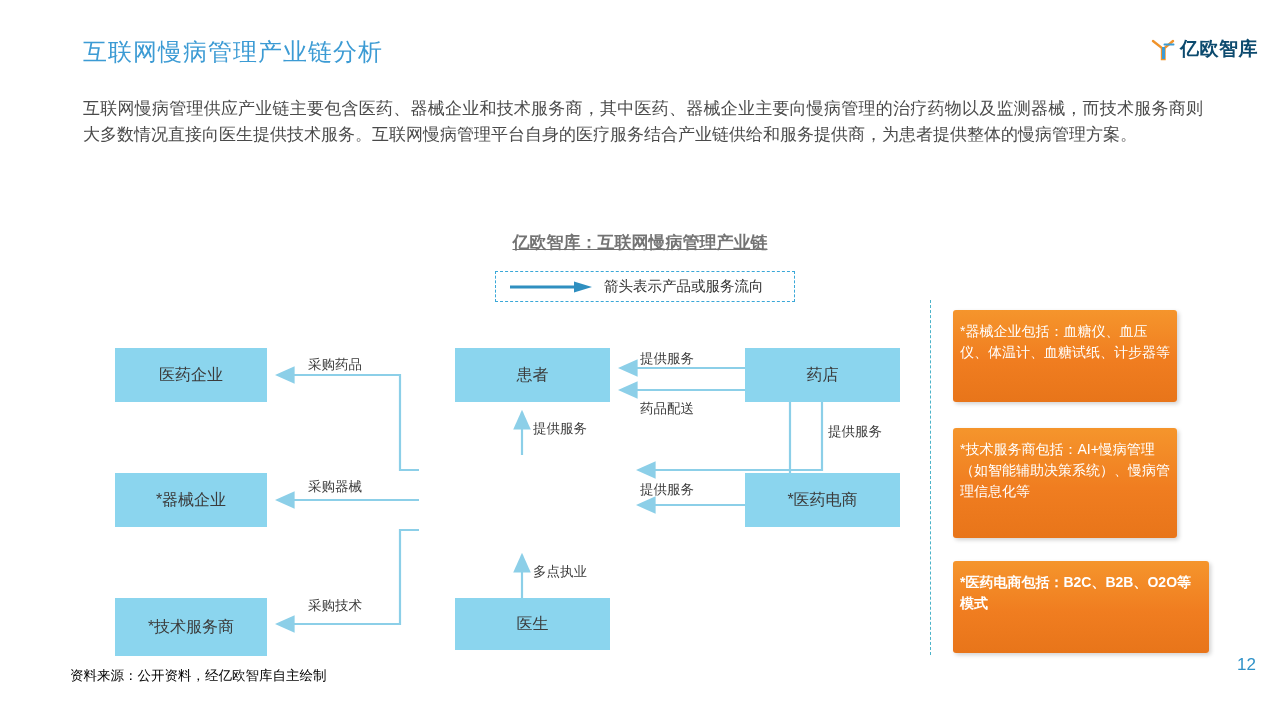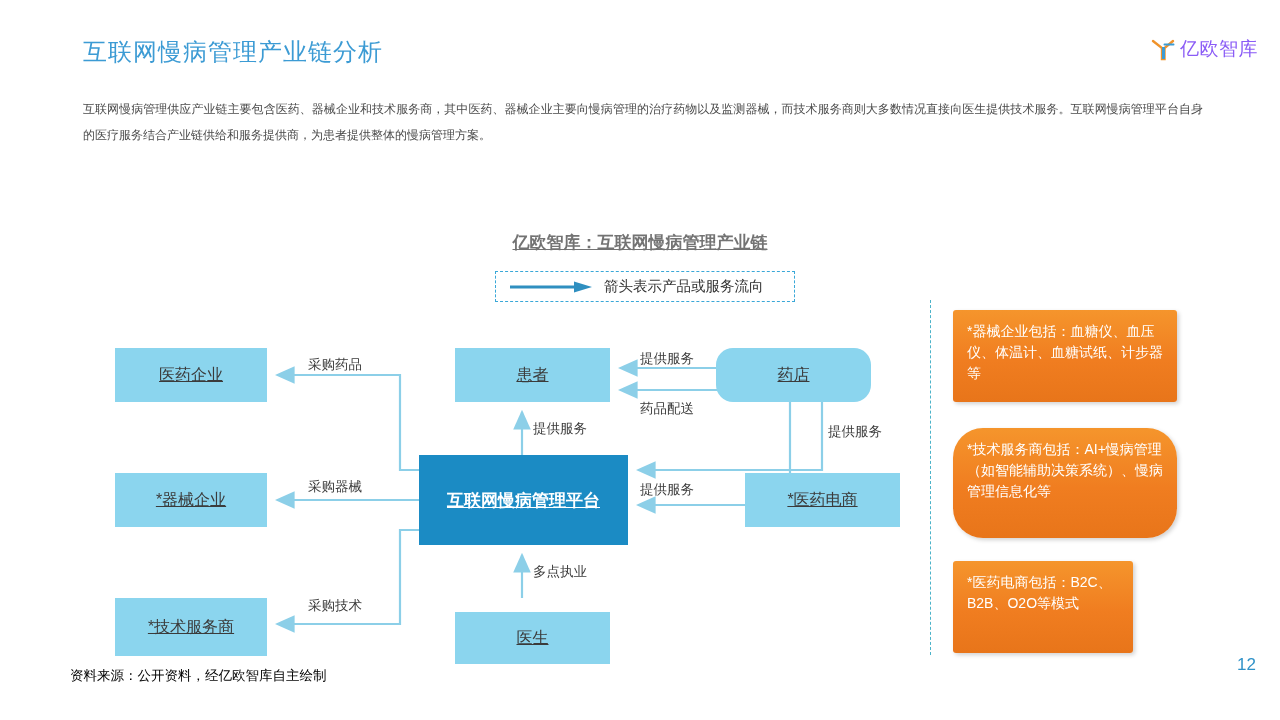--- a/index.html
+++ b/index.html
@@ -49,8 +49,8 @@
   #brand-logo .logo-mark { width: 26px; height: 26px; display:block; }
   #brand-logo .logo-text {
     font-size: 19px;
-    font-weight: normal;
-    color: #8b5cf6;
+    font-weight: bold;
+    color: #0c4a6e;
     letter-spacing: 0.5px;
   }
 

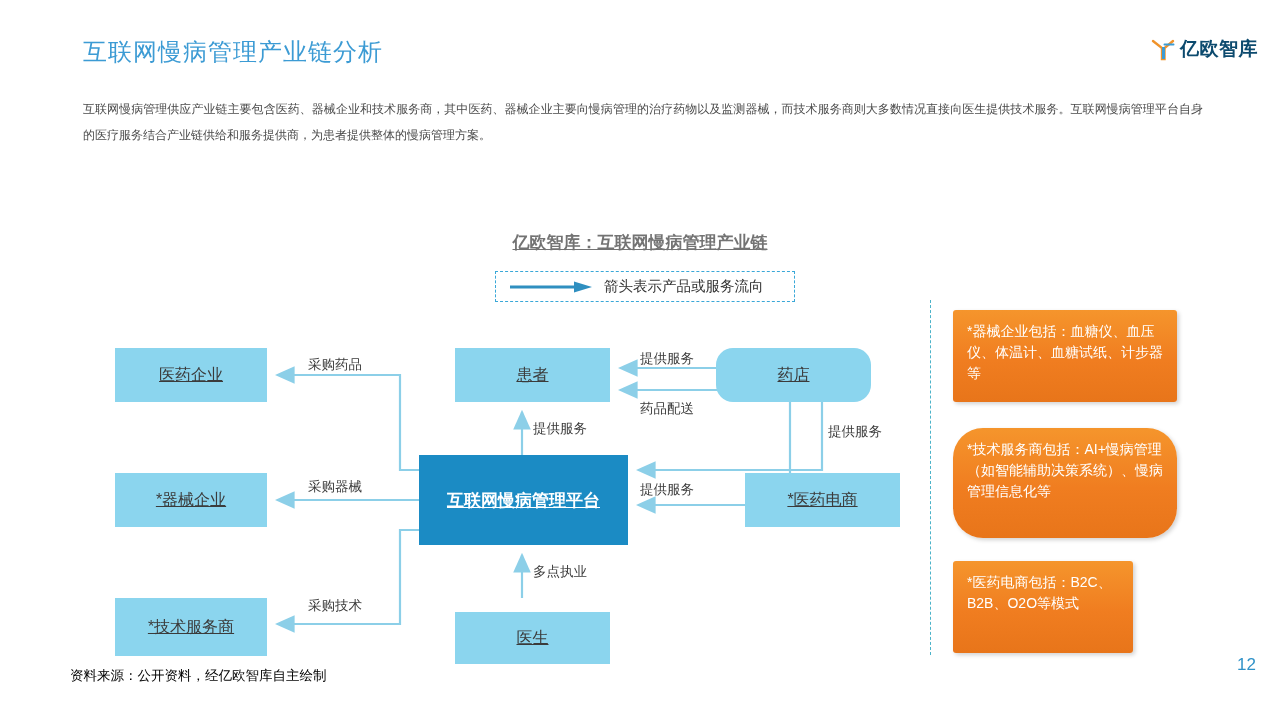--- a/index.html
+++ b/index.html
@@ -31,7 +31,7 @@
     left: 83px;
     top: 96px;
     width: 1120px;
-    font-size: 12px;
+    font-size: 17px;
     line-height: 26px;
     color: #4a4a4a;
     text-align: justify;

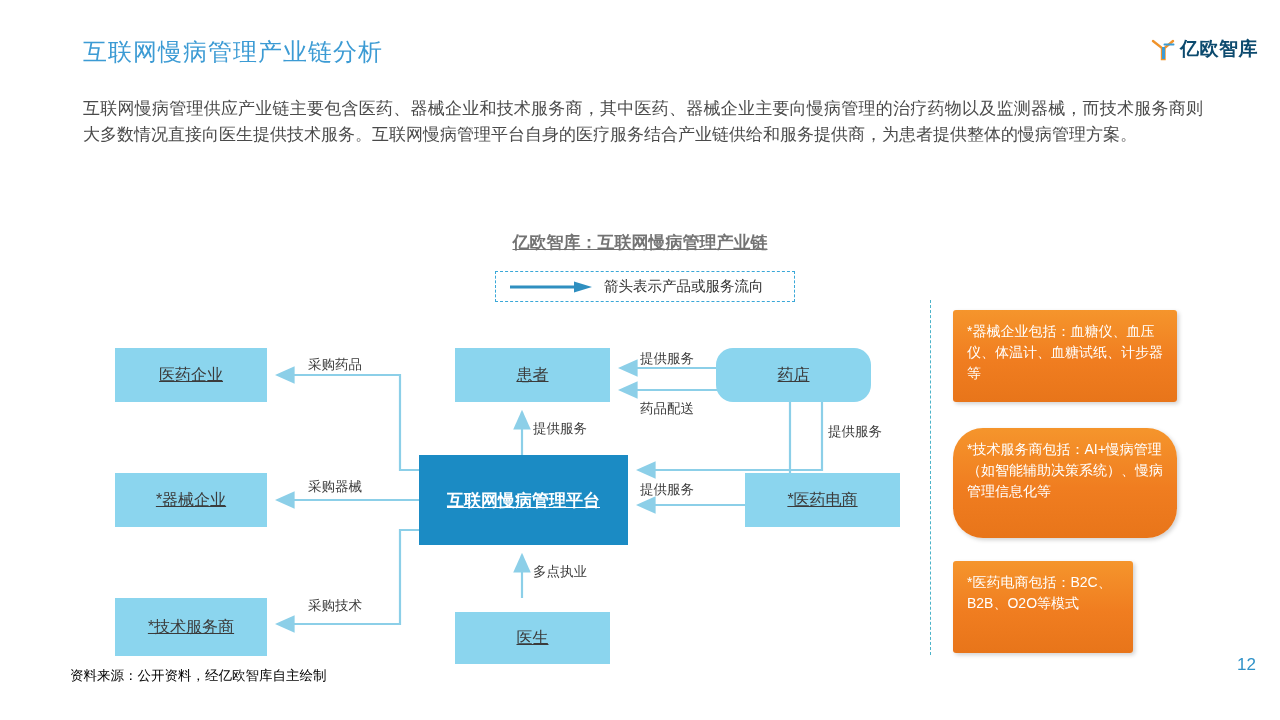--- a/index.html
+++ b/index.html
@@ -127,7 +127,7 @@
     background: linear-gradient(180deg, #f5952c 0%, #f07d20 55%, #e8751a 100%);
     color: #ffffff;
     border-radius: 3px;
-    padding: 11px 14px;
+    padding: 11px 7px;
     font-size: 14px;
     line-height: 21px;
     box-shadow: 2px 2px 4px rgba(0,0,0,0.18);

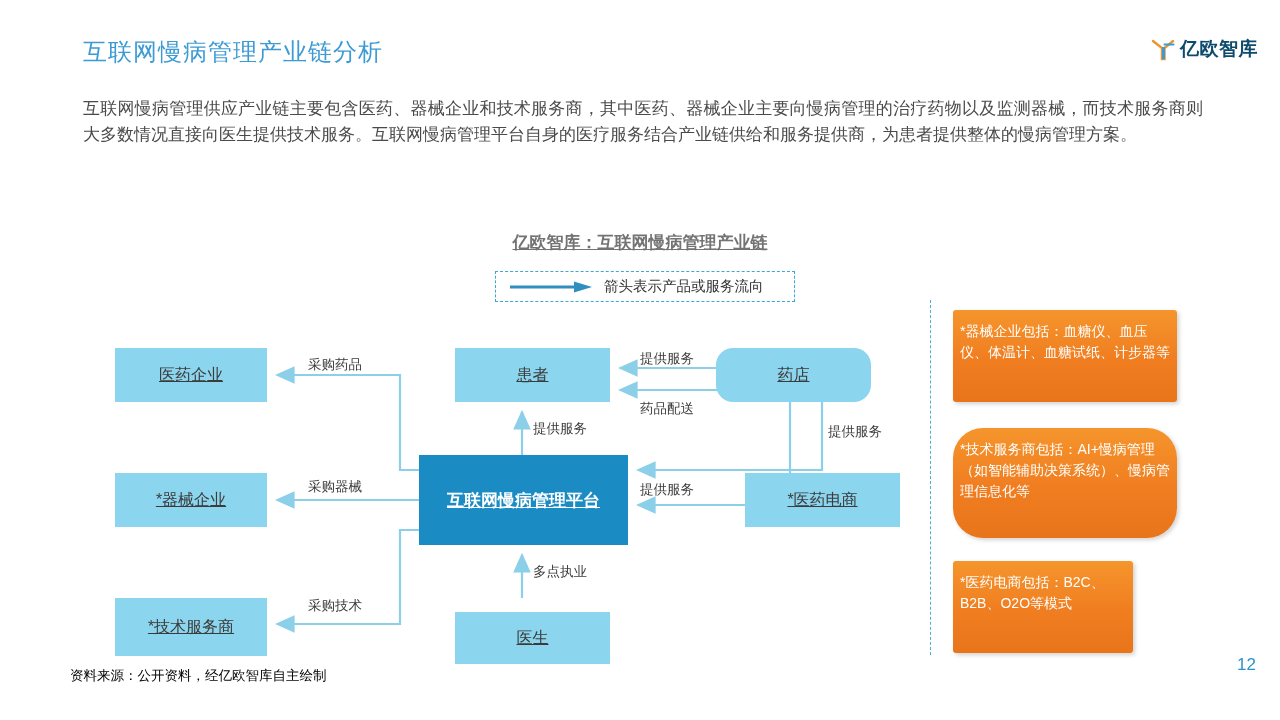--- a/index.html
+++ b/index.html
@@ -104,7 +104,6 @@
     font-size: 16px;
     color: #3b3b3b;
     background: #8bd5ee;
-    text-decoration: underline;
   }
   .node.platform {
     background: #1b8bc4;

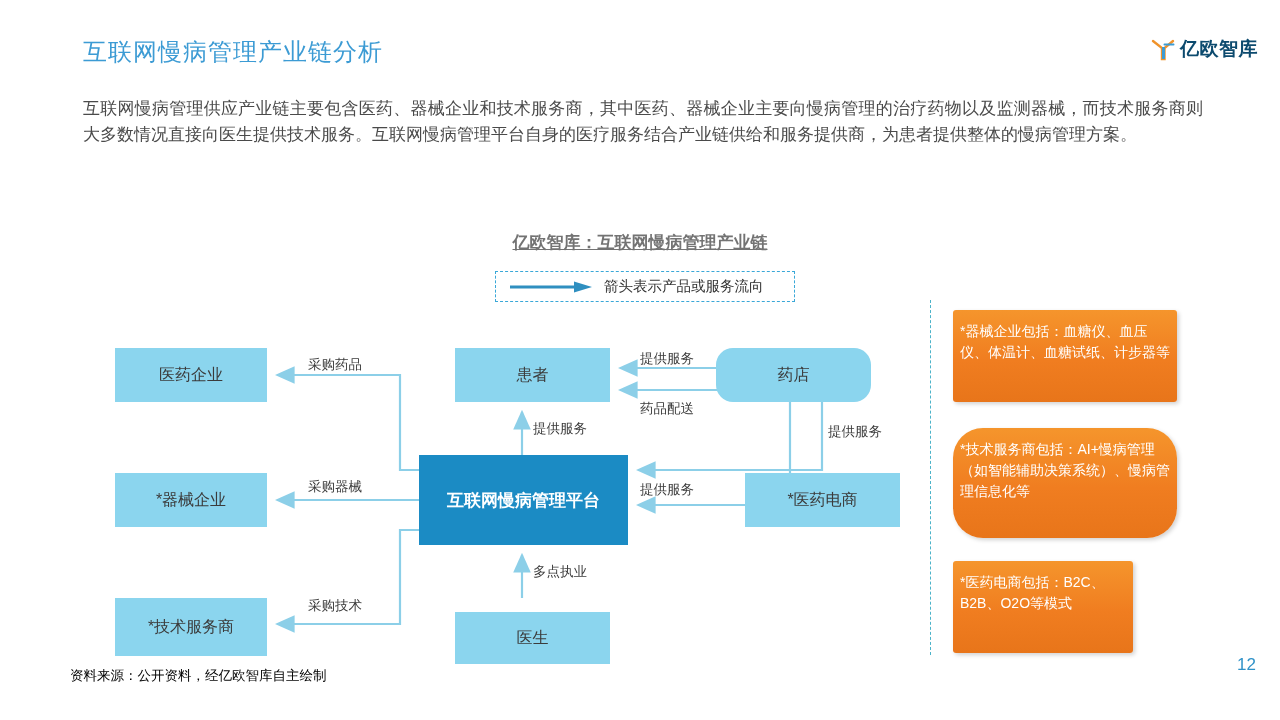--- a/index.html
+++ b/index.html
@@ -230,7 +230,7 @@
   <div class="node" style="left:455px;top:598px;width:155px;height:52px;margin-top:14px;">
       <span>医生</span>
     </div>
-  <div class="node" style="left:716px;top:348px;width:155px;height:54px;border-radius:17px;">
+  <div class="node" style="left:745px;top:348px;width:155px;height:54px;">
       <span>药店</span>
     </div>
   <div class="node" style="left:745px;top:473px;width:155px;height:54px;">

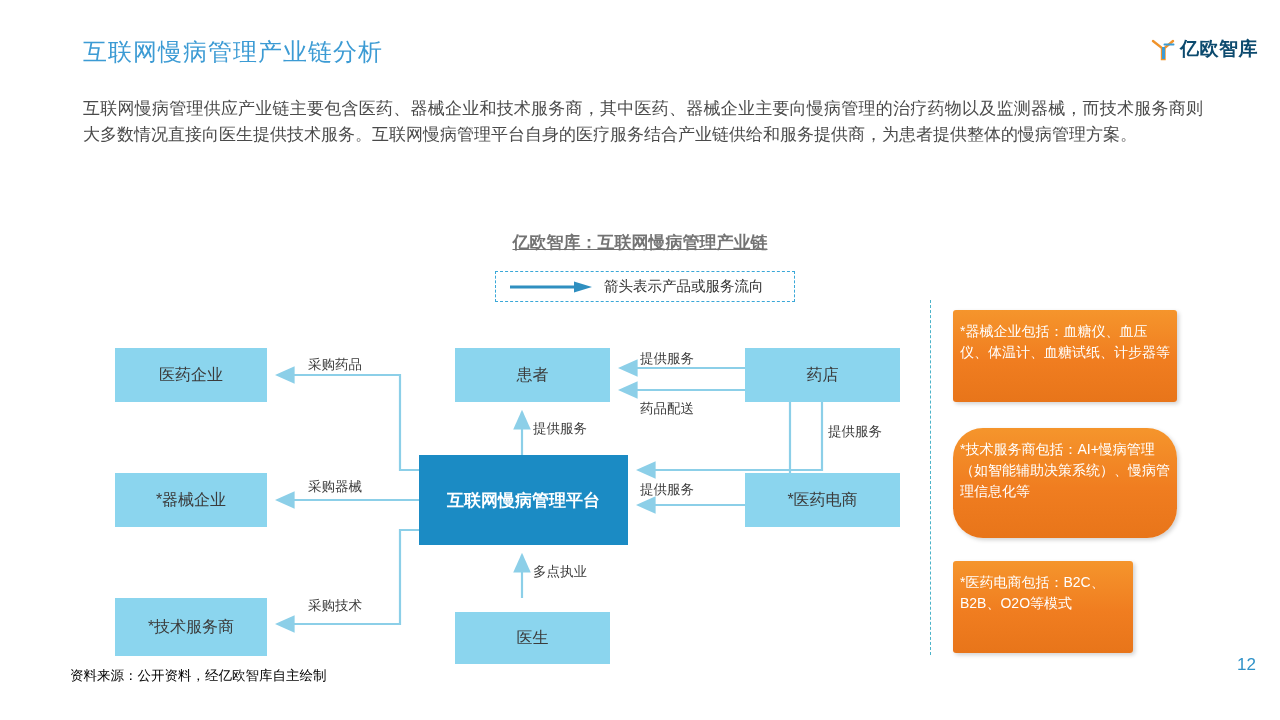--- a/index.html
+++ b/index.html
@@ -251,7 +251,7 @@
 <div id="divider-line"></div>
 
 <div class="note" style="left:953px;top:310px;width:224px;min-height:92px;">*器械企业包括：血糖仪、血压仪、体温计、血糖试纸、计步器等</div>
-<div class="note" style="left:953px;top:428px;width:224px;min-height:110px;border-radius:30px;">*技术服务商包括：AI+慢病管理（如智能辅助决策系统）、慢病管理信息化等</div>
+<div class="note" style="left:953px;top:428px;width:224px;min-height:110px;">*技术服务商包括：AI+慢病管理（如智能辅助决策系统）、慢病管理信息化等</div>
 <div class="note" style="left:953px;top:561px;width:180px;min-height:92px;">*医药电商包括：B2C、B2B、O2O等模式</div>
 
 <div id="source-note">资料来源：公开资料，经亿欧智库自主绘制</div>

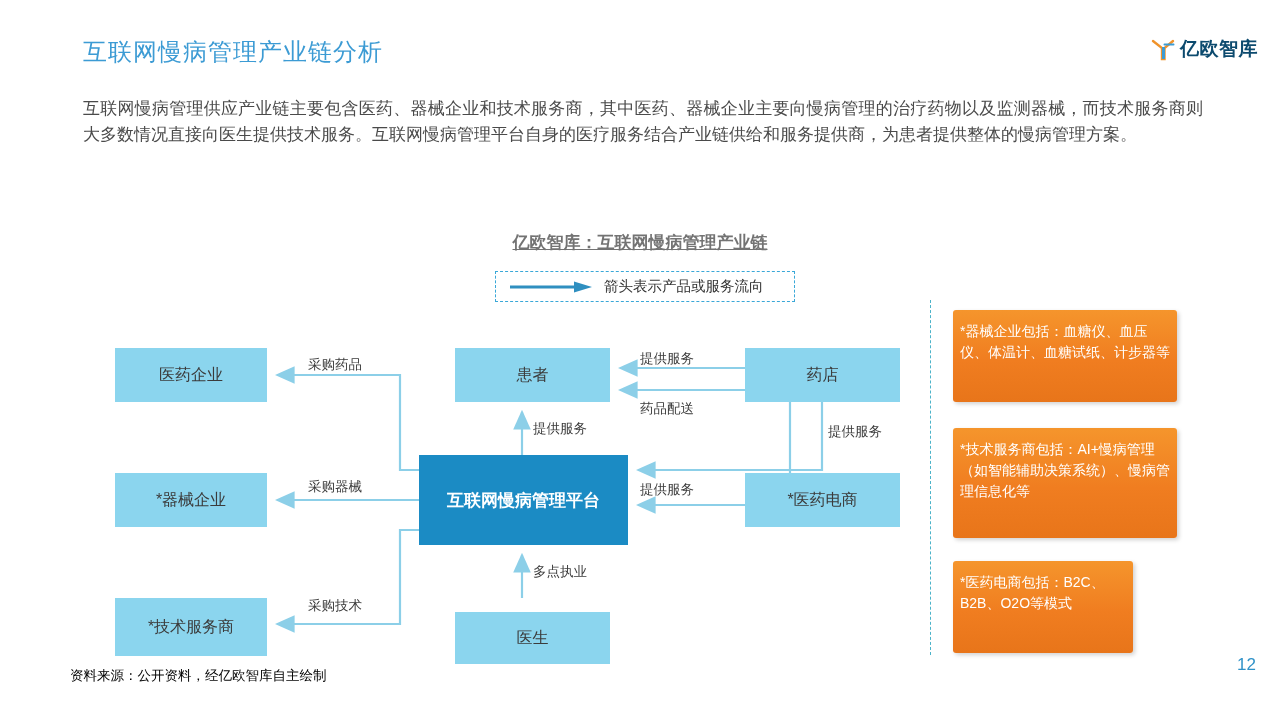--- a/index.html
+++ b/index.html
@@ -224,9 +224,6 @@
   <div class="node" style="left:455px;top:348px;width:155px;height:54px;">
       <span>患者</span>
     </div>
-  <div class="node platform" style="left:419px;top:455px;width:209px;height:90px;">
-      <span>互联网慢病管理平台</span>
-    </div>
   <div class="node" style="left:455px;top:598px;width:155px;height:52px;margin-top:14px;">
       <span>医生</span>
     </div>

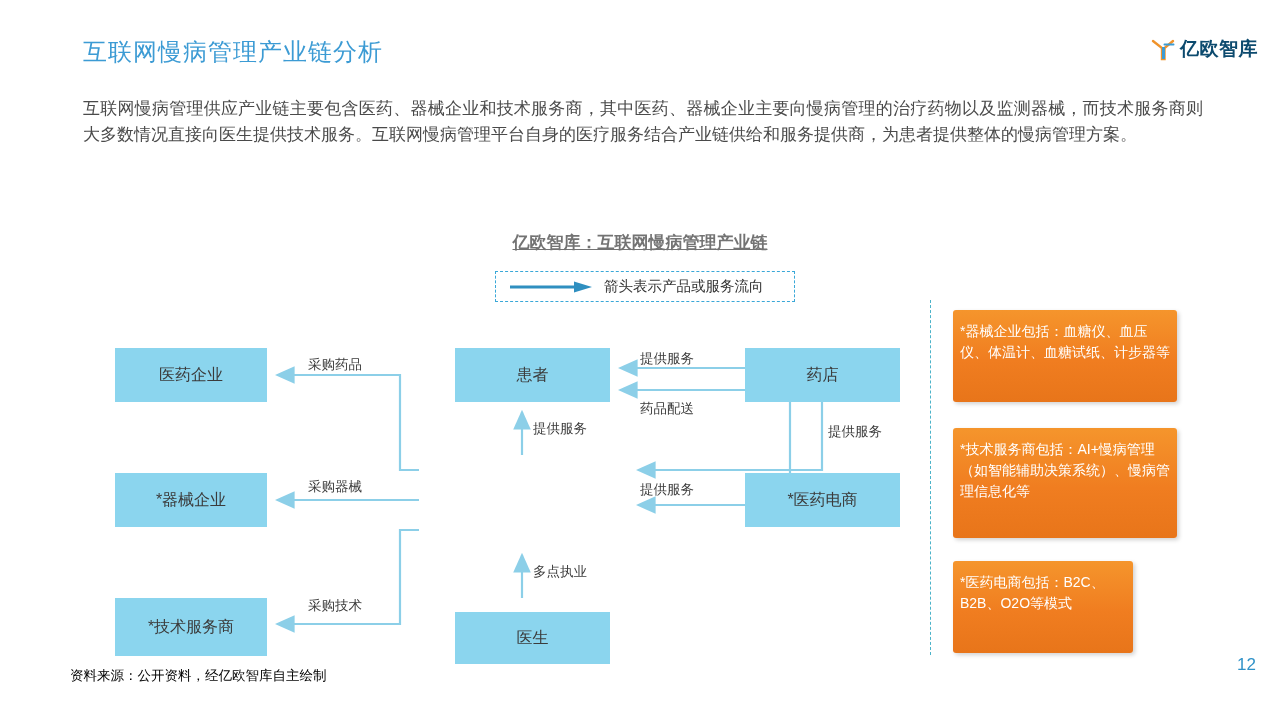--- a/index.html
+++ b/index.html
@@ -249,7 +249,7 @@
 
 <div class="note" style="left:953px;top:310px;width:224px;min-height:92px;">*器械企业包括：血糖仪、血压仪、体温计、血糖试纸、计步器等</div>
 <div class="note" style="left:953px;top:428px;width:224px;min-height:110px;">*技术服务商包括：AI+慢病管理（如智能辅助决策系统）、慢病管理信息化等</div>
-<div class="note" style="left:953px;top:561px;width:180px;min-height:92px;">*医药电商包括：B2C、B2B、O2O等模式</div>
+<div class="note" style="left:953px;top:561px;width:256px;min-height:92px;font-weight:bold;">*医药电商包括：B2C、B2B、O2O等模式</div>
 
 <div id="source-note">资料来源：公开资料，经亿欧智库自主绘制</div>
 <div id="page-number">12</div>

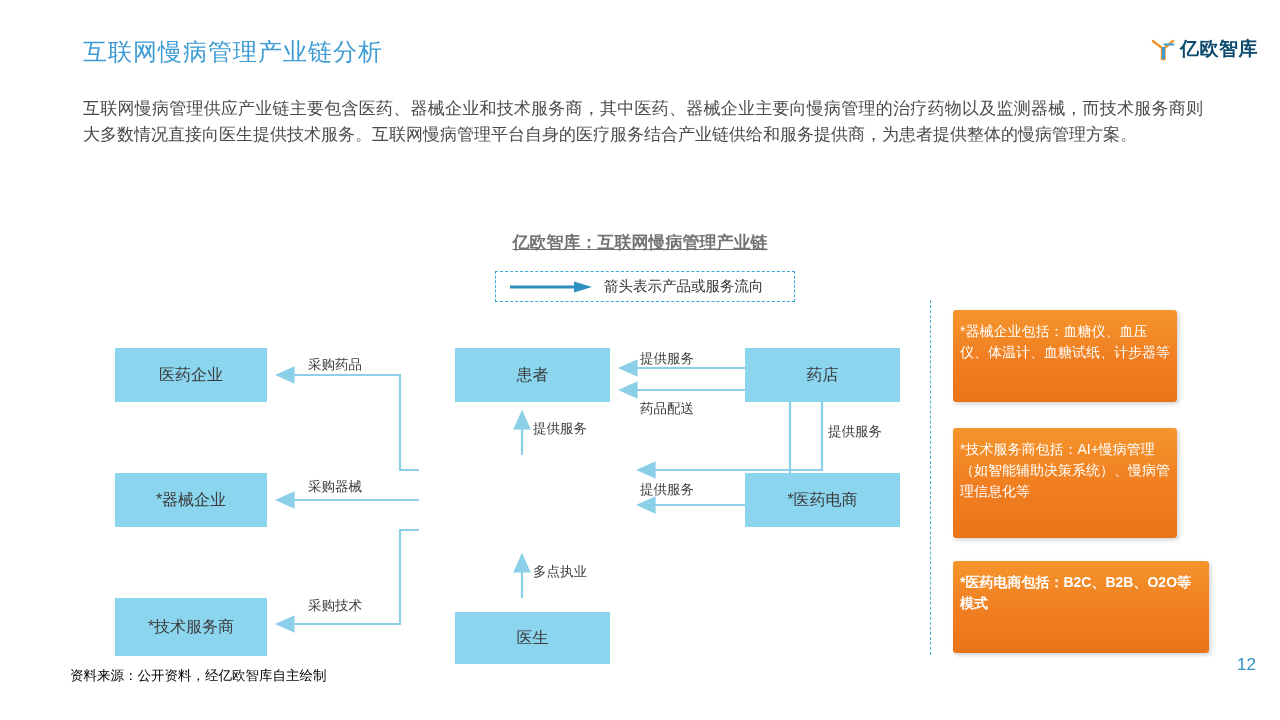--- a/index.html
+++ b/index.html
@@ -224,7 +224,7 @@
   <div class="node" style="left:455px;top:348px;width:155px;height:54px;">
       <span>患者</span>
     </div>
-  <div class="node" style="left:455px;top:598px;width:155px;height:52px;margin-top:14px;">
+  <div class="node" style="left:455px;top:598px;width:155px;height:52px;">
       <span>医生</span>
     </div>
   <div class="node" style="left:745px;top:348px;width:155px;height:54px;">

